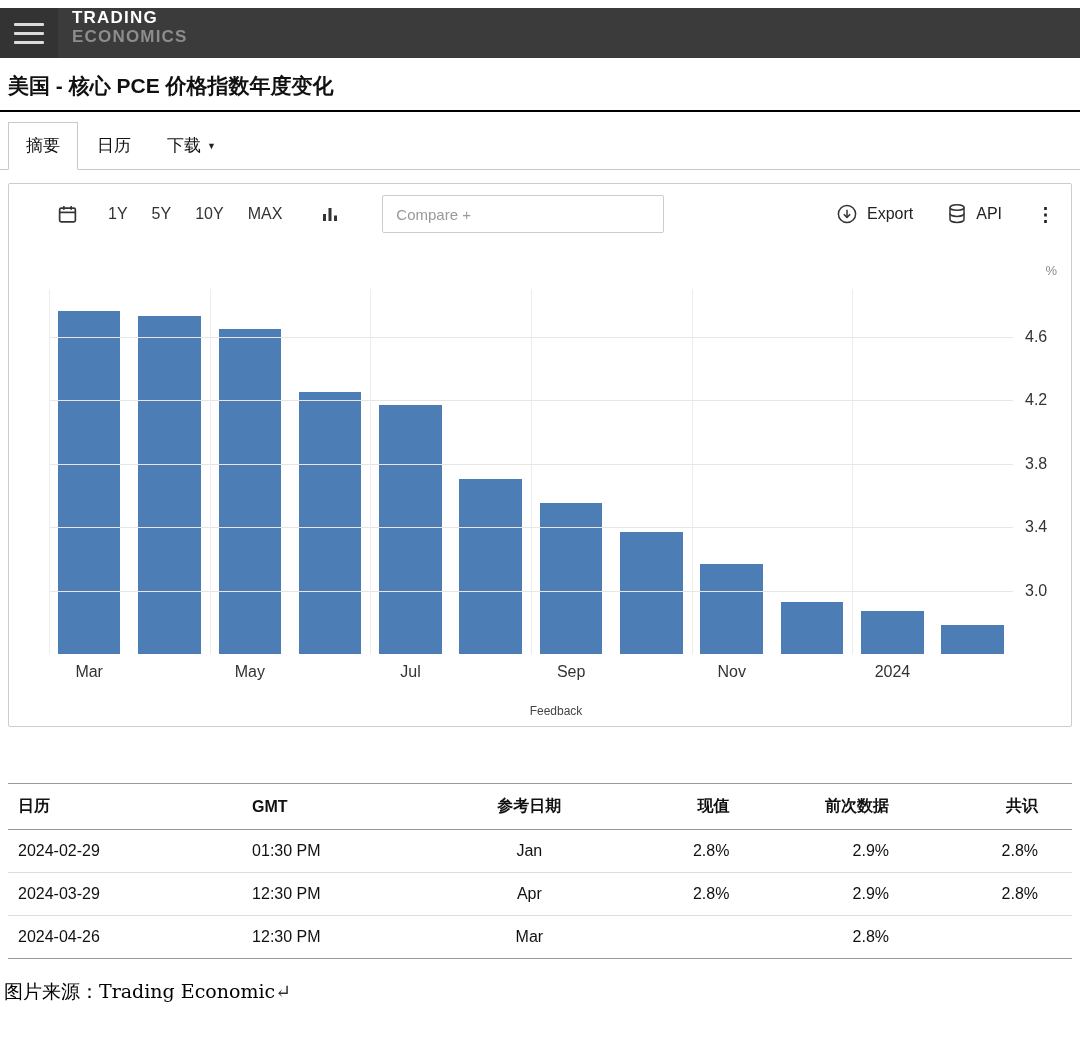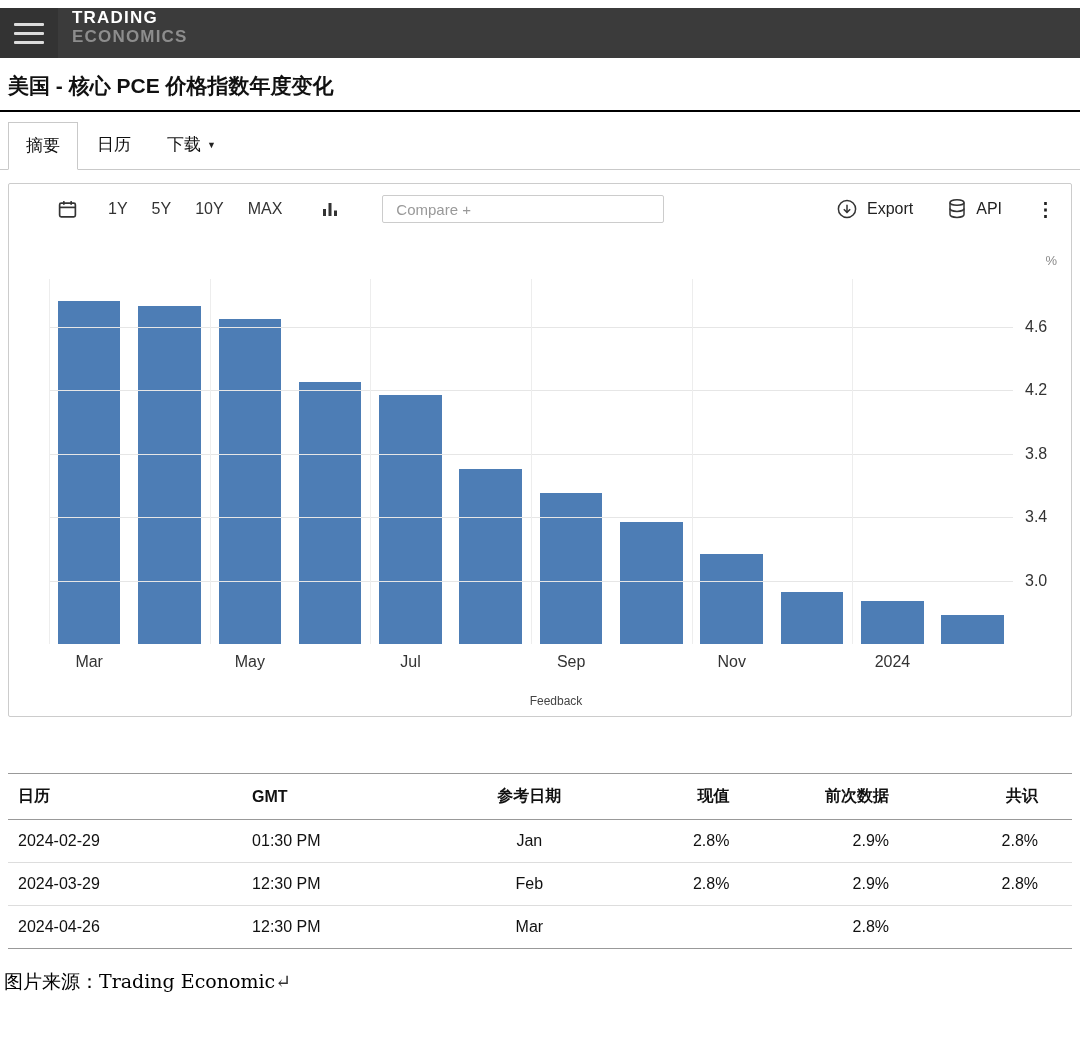--- a/index.html
+++ b/index.html
@@ -39,7 +39,7 @@
 
   
   .tabs {
-    display: flex; align-items: flex-start;
+    display: flex; align-items: center;
     border-bottom: 1px solid #c9c9c9;
     padding: 10px 8px 0; gap: 2px;
   }

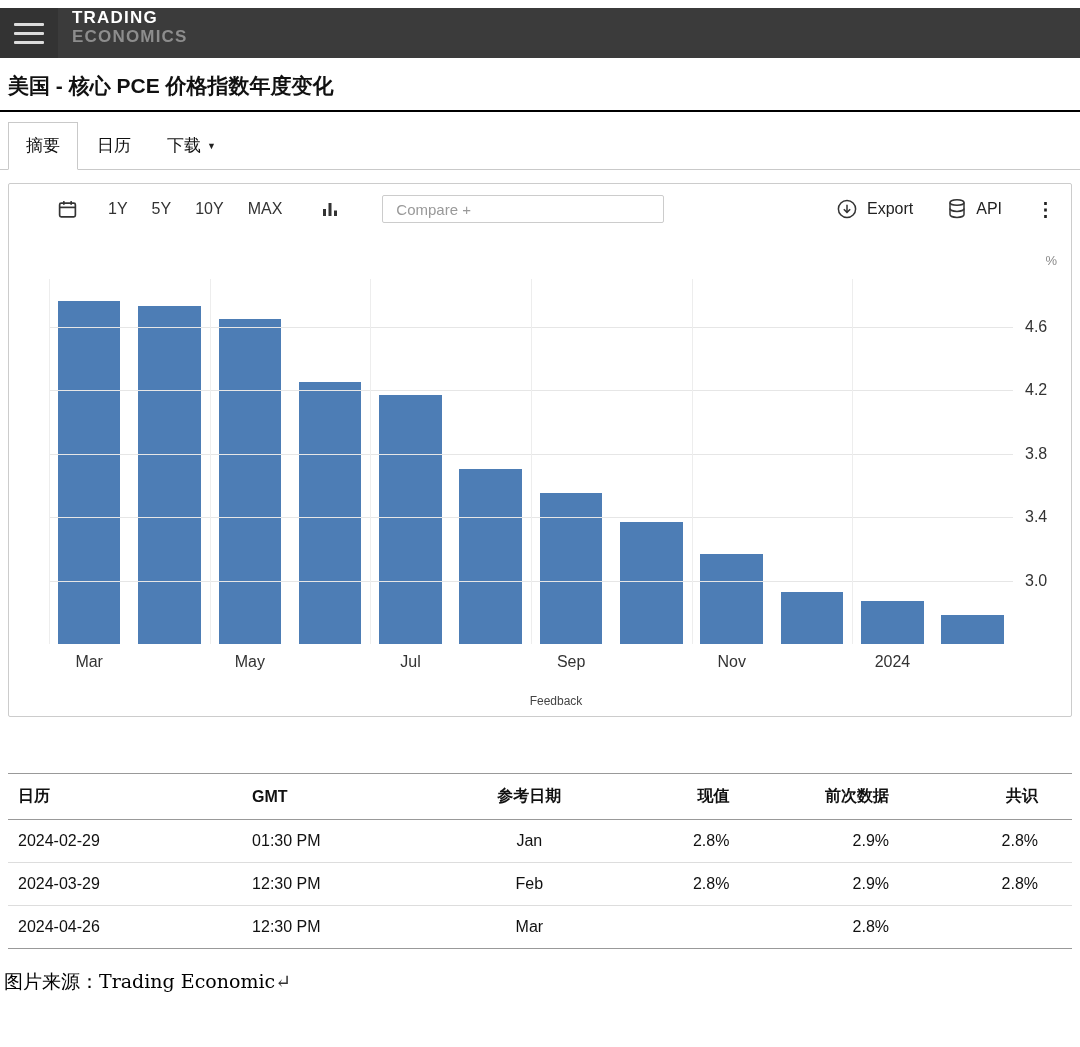--- a/index.html
+++ b/index.html
@@ -69,7 +69,7 @@
   .range-btn { font-size: 16px; color: #333; background: none; border: none; cursor: pointer; font-family: inherit; }
   .charttype-btn { margin-left: 38px; }
   .compare-input {
-    margin-left: 42px; width: 282px; height: 28px;
+    margin-left: 42px; width: 282px; height: 38px;
     border: 1px solid #ccc; border-radius: 2px;
     padding: 0 13px; font-size: 15px; font-family: inherit; color: #333;
   }

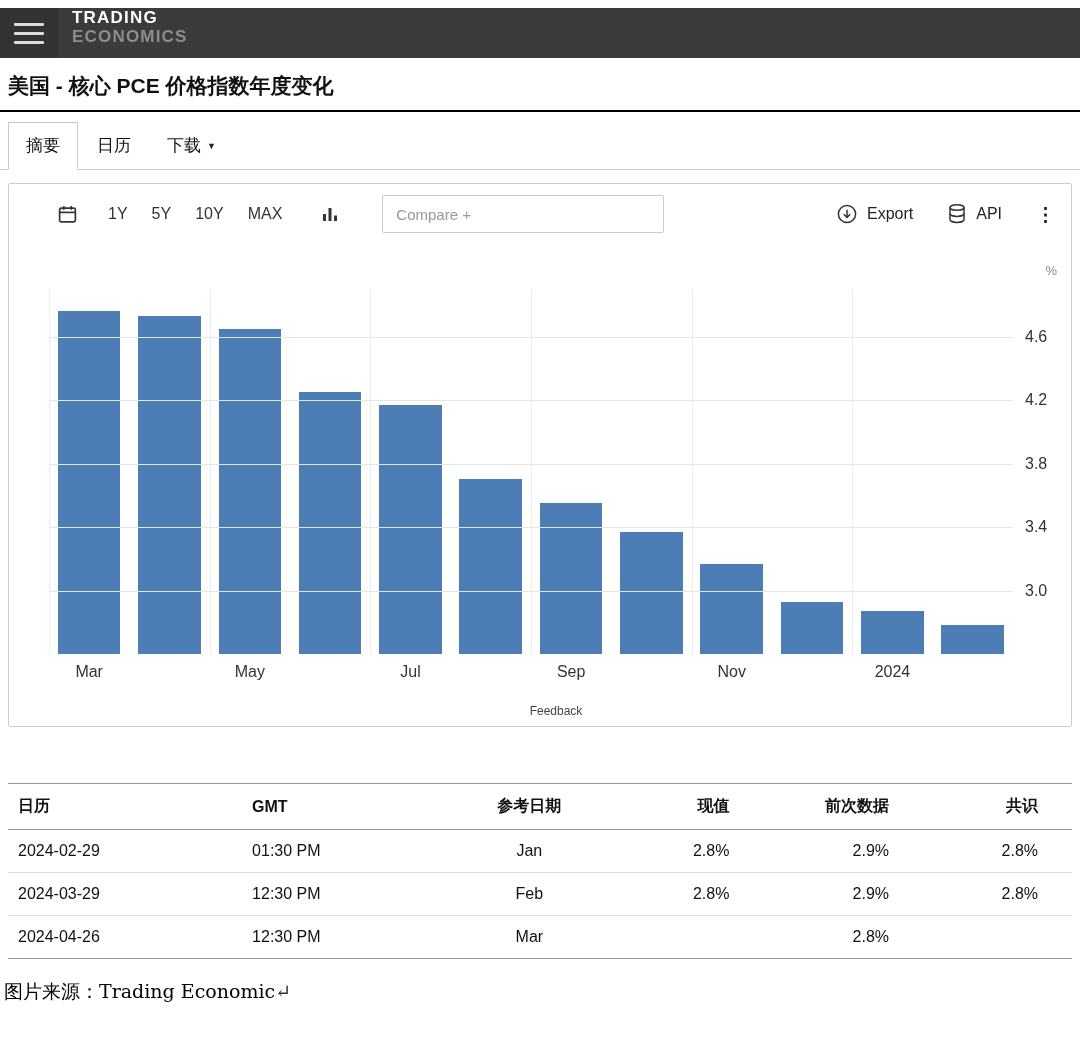--- a/index.html
+++ b/index.html
@@ -317,7 +317,7 @@
       <tr>
         <td>2024-03-29</td>
         <td>12:30 PM</td>
-        <td>Feb</td>
+        <td>Apr</td>
         <td>2.8%</td>
         <td>2.9%</td>
         <td>2.8%</td>

